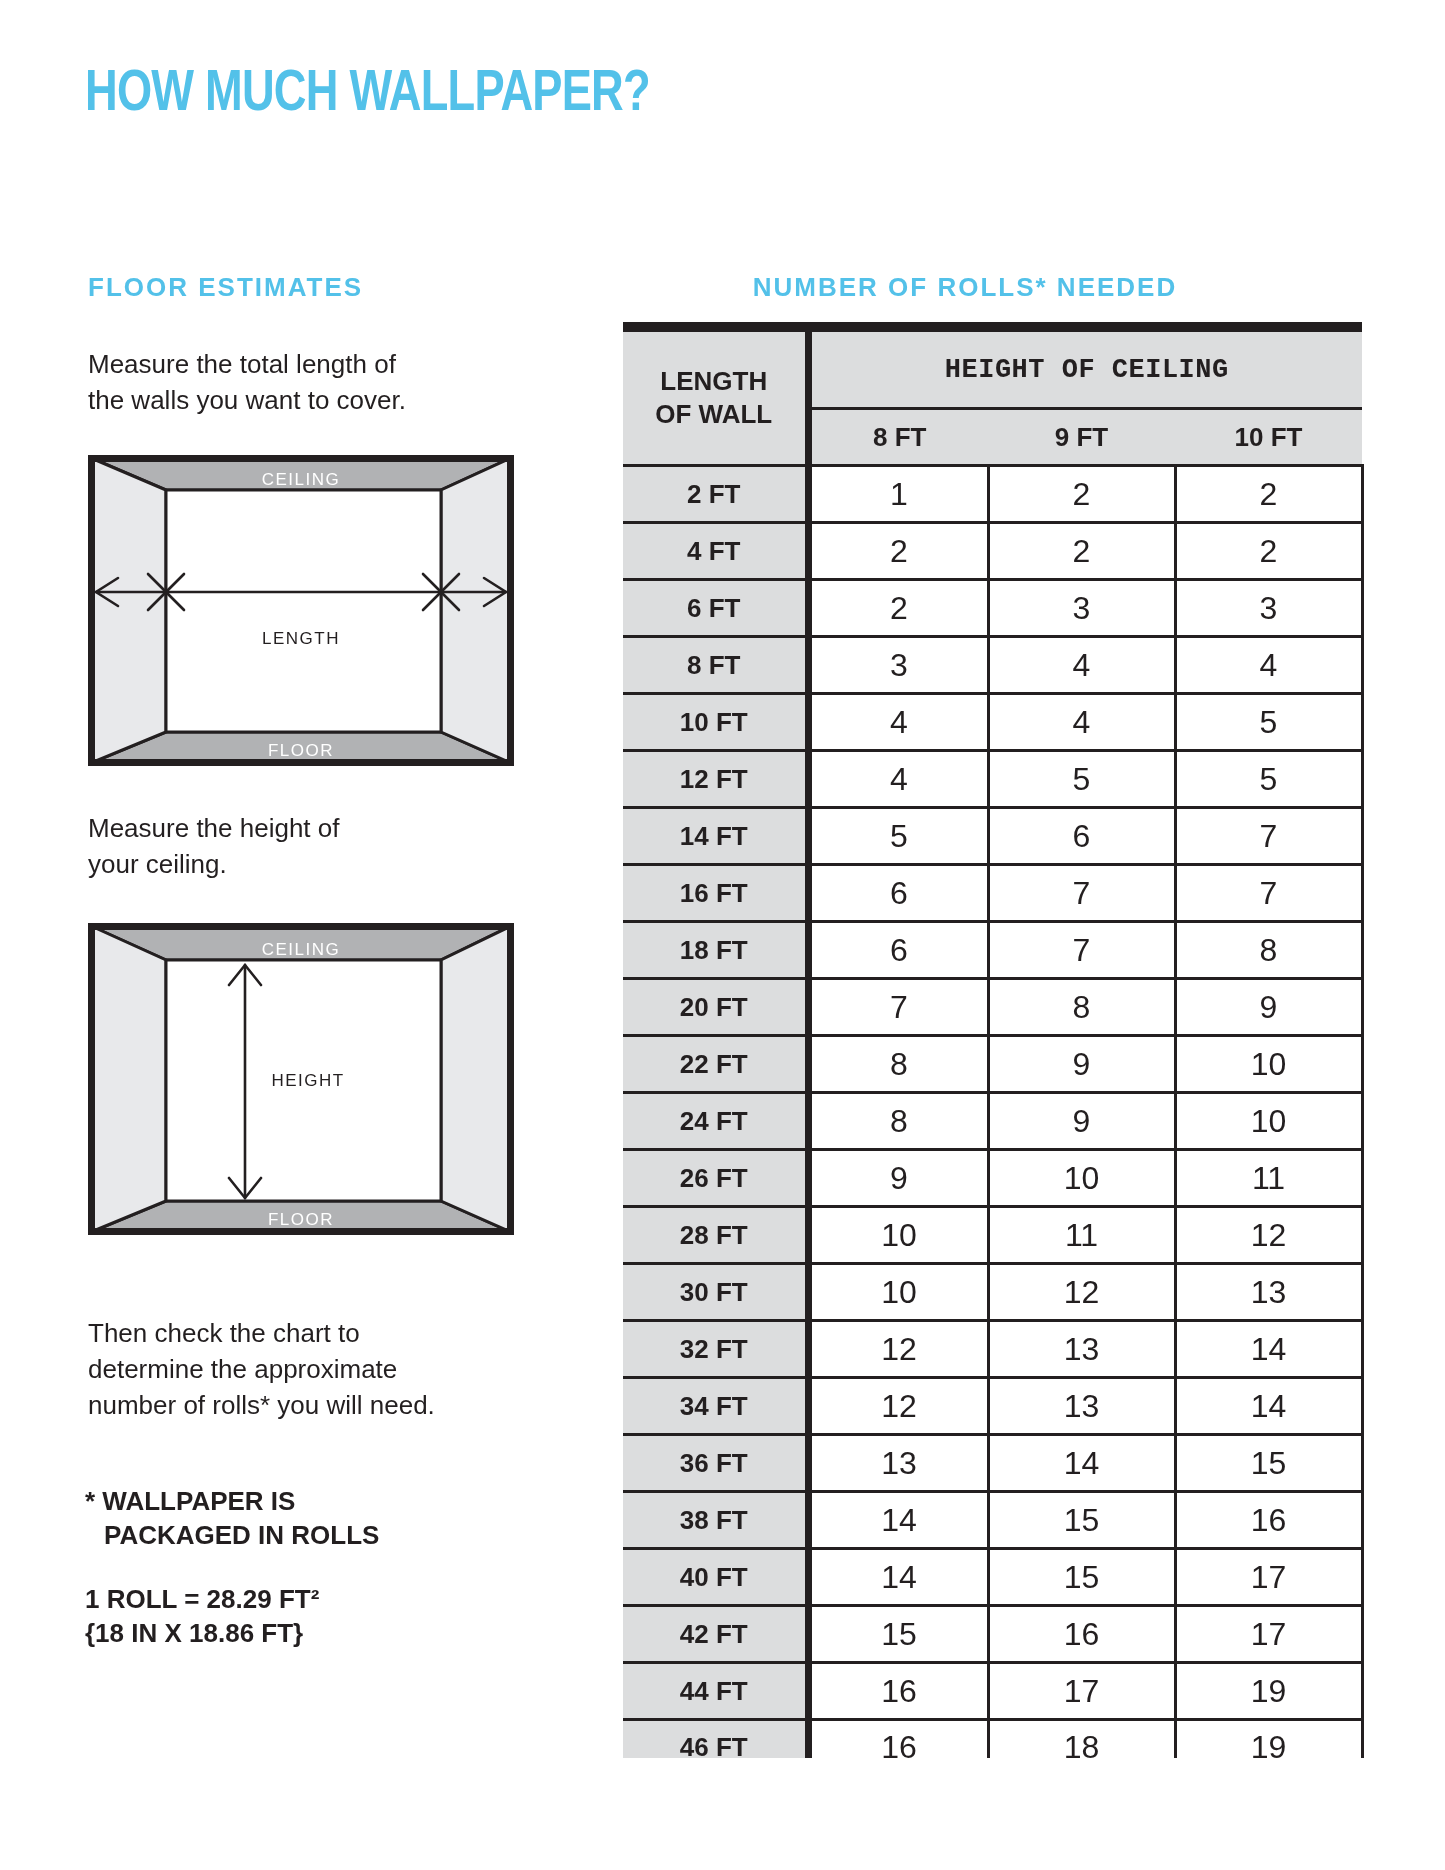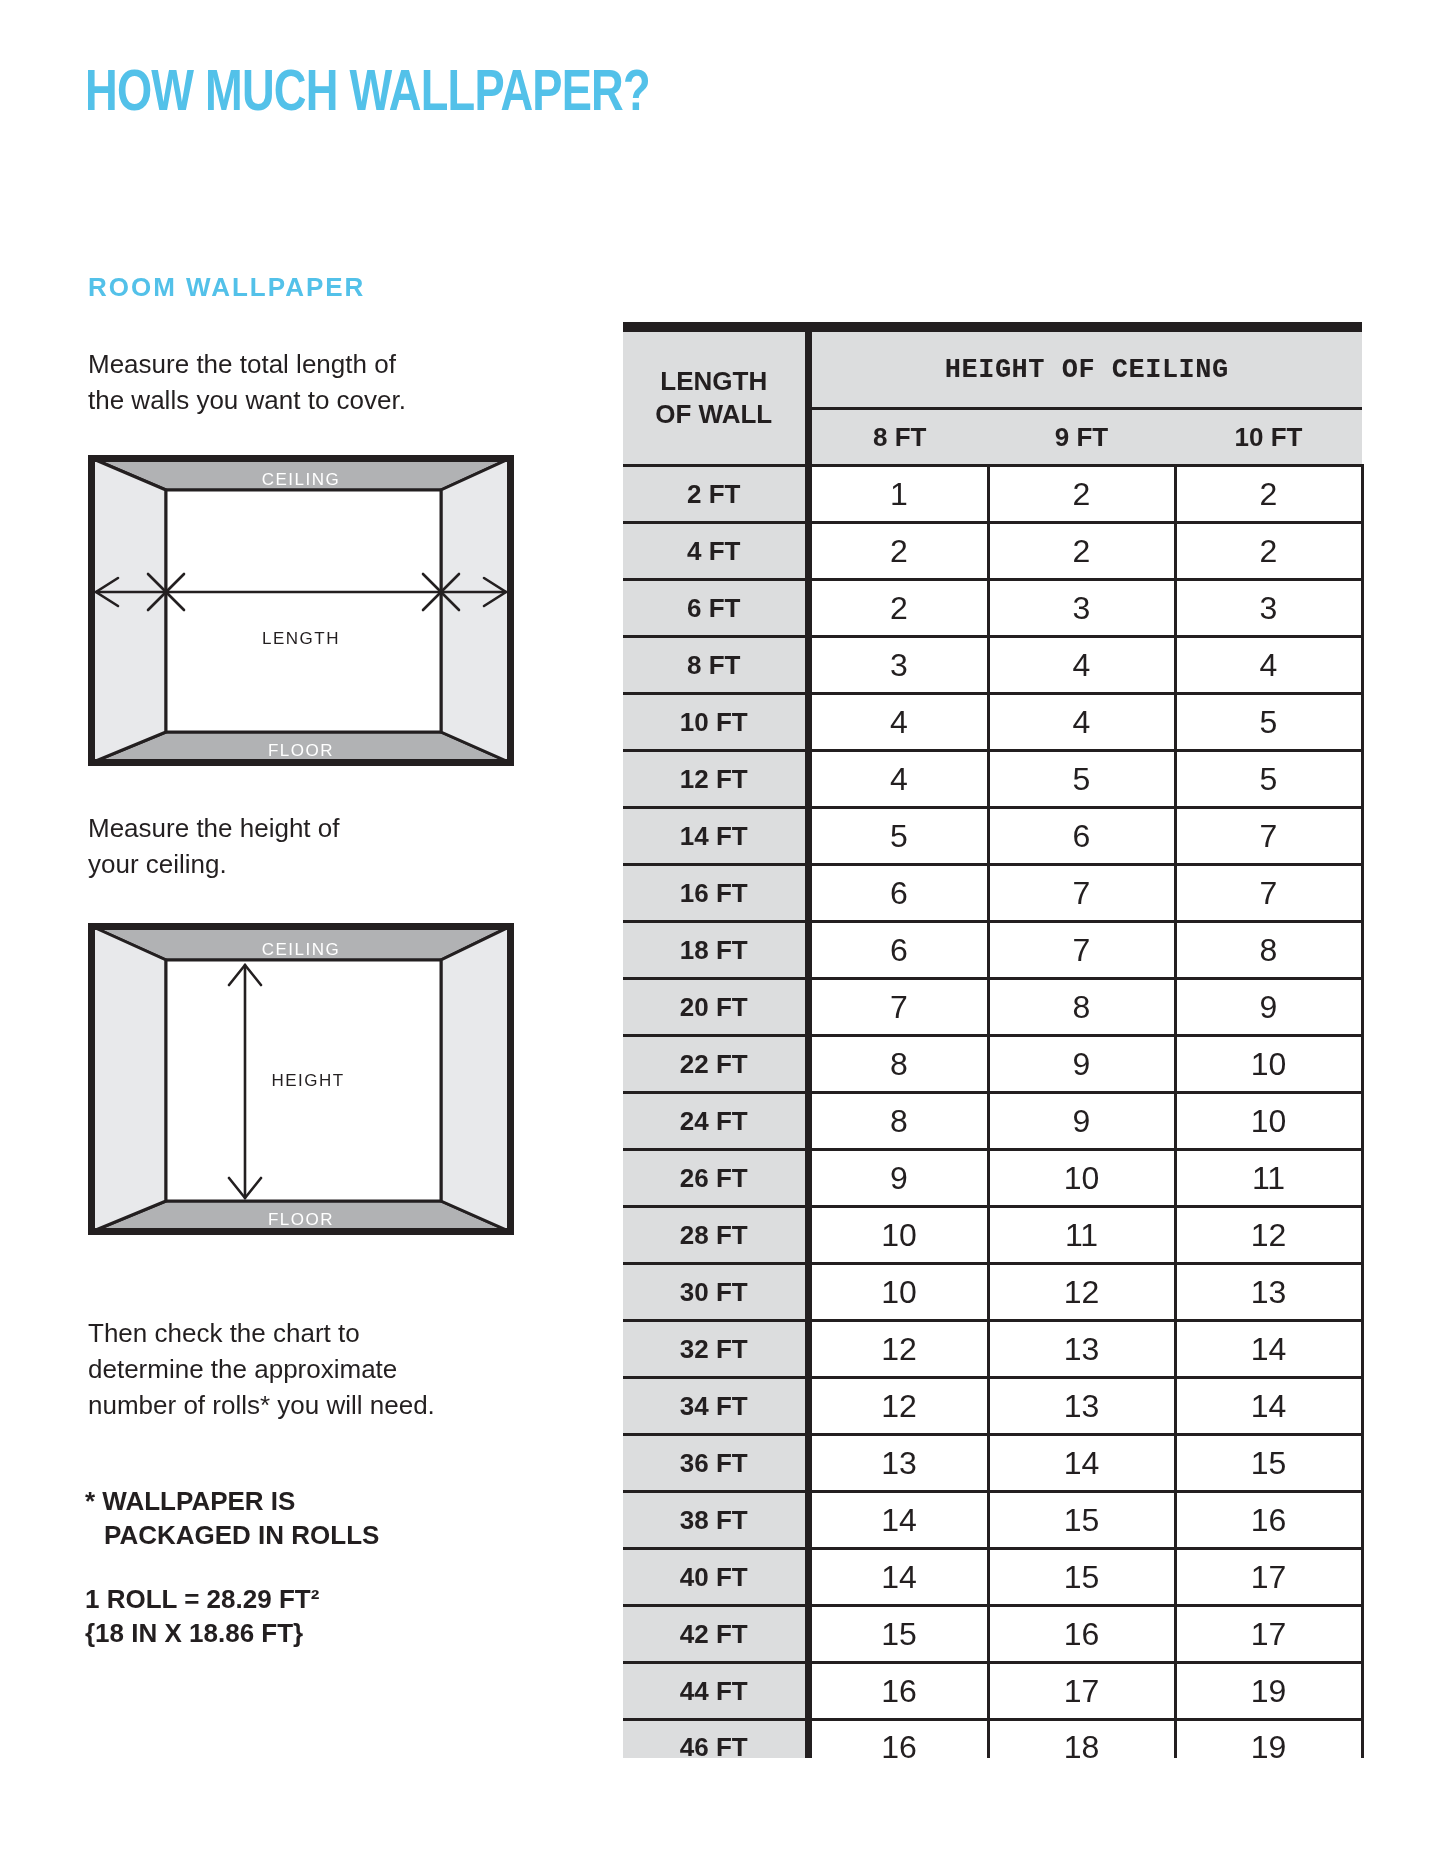--- a/index.html
+++ b/index.html
@@ -81,7 +81,7 @@
 
   <div id="title" class="abs">HOW MUCH WALLPAPER?</div>
 
-  <div id="room-heading" class="abs section-heading">ROOM WALLPAPER</div>
+  <div id="room-heading" class="abs section-heading">FLOOR ESTIMATES</div>
 
   <div id="para1" class="abs para">
     <div>Measure the total length of</div>

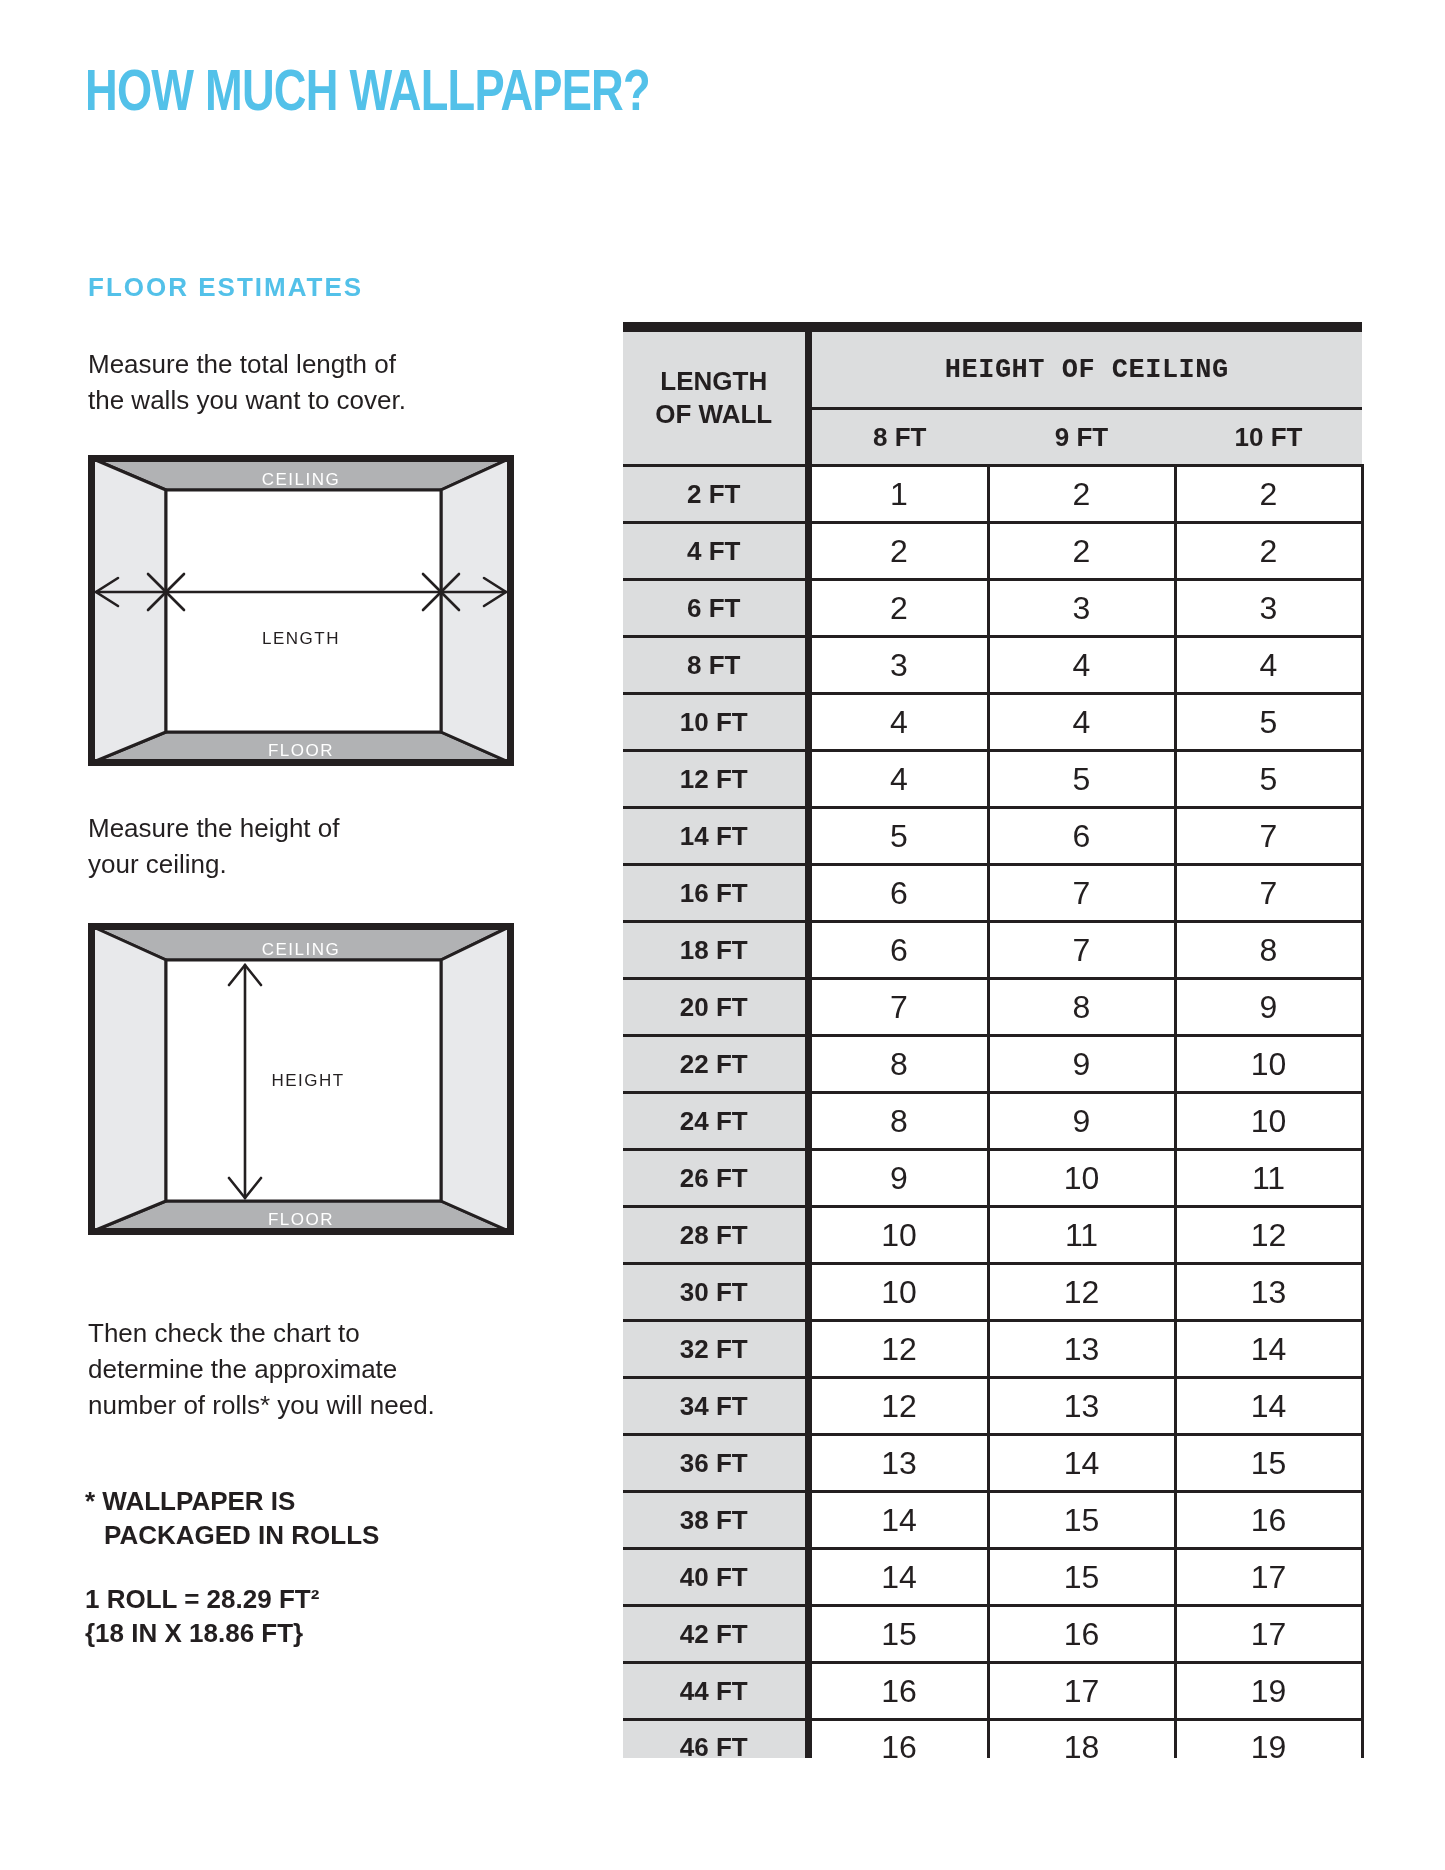--- a/index.html
+++ b/index.html
@@ -147,6 +147,7 @@
     <div>{18 IN X 18.86 FT}</div>
   </div>
 
+  <div id="table-heading" class="abs section-heading">NUMBER OF ROLLS* NEEDED</div>
 
   <div id="table-top-bar" class="abs"></div>
 

